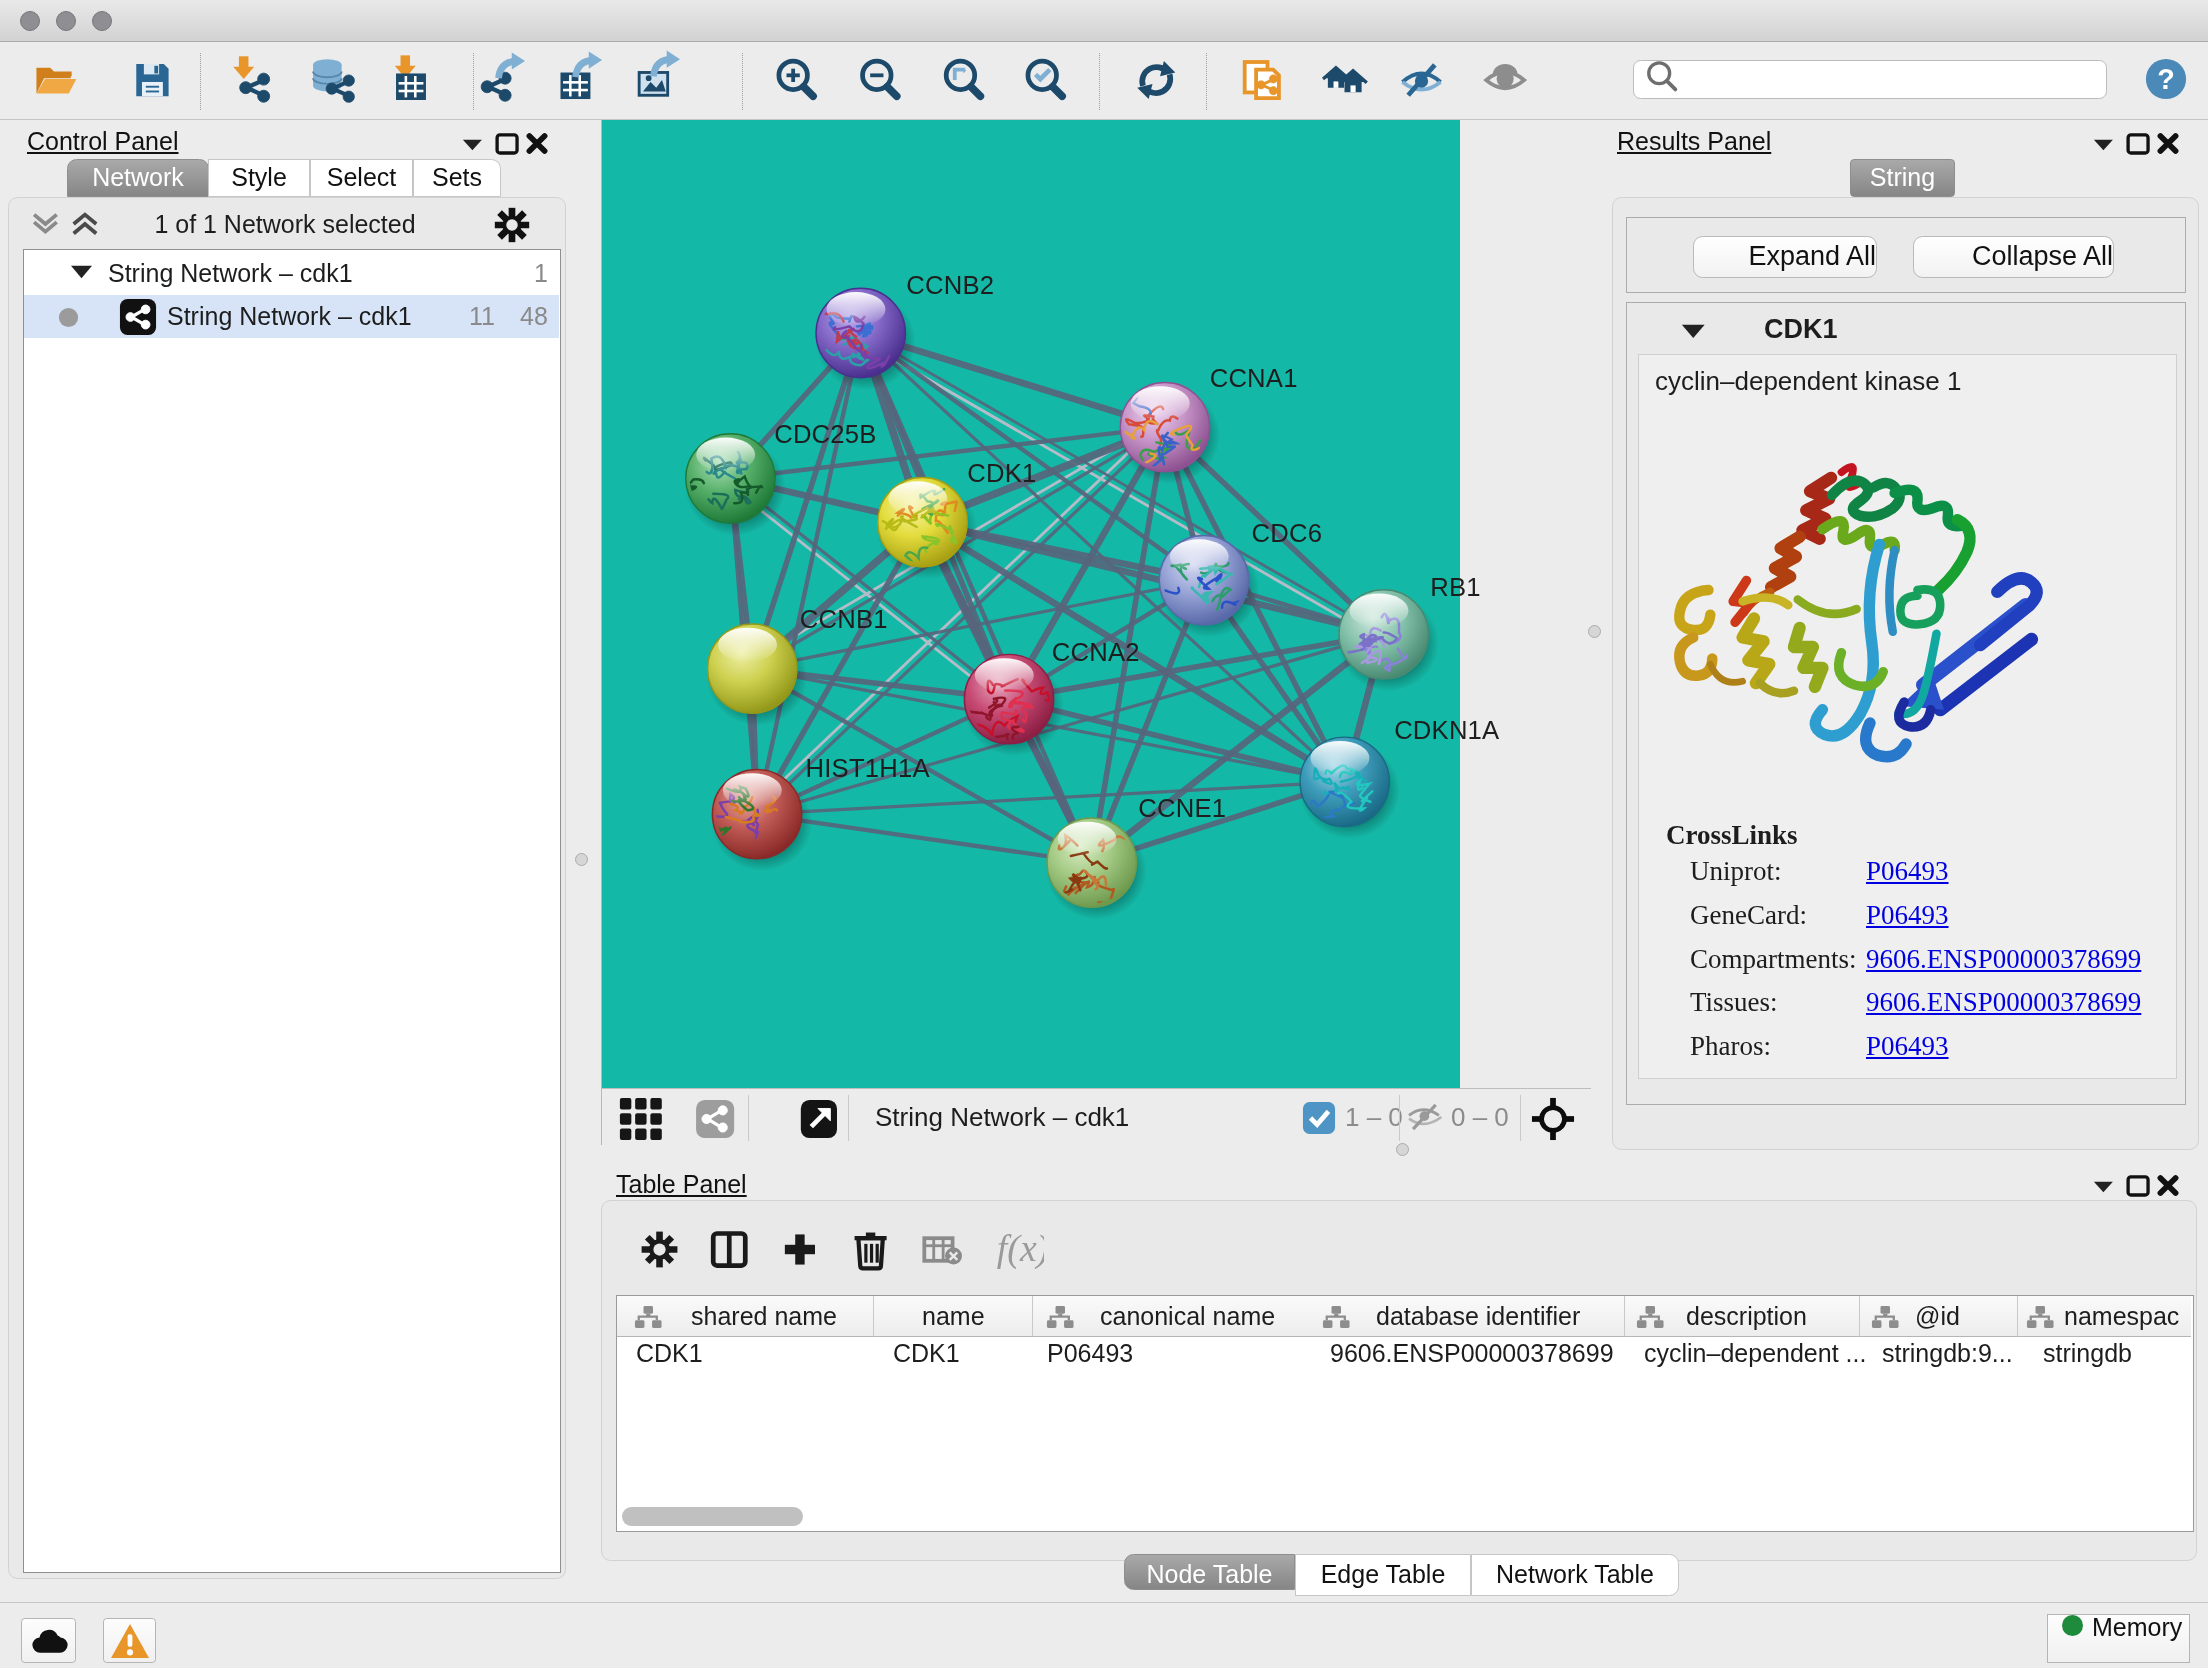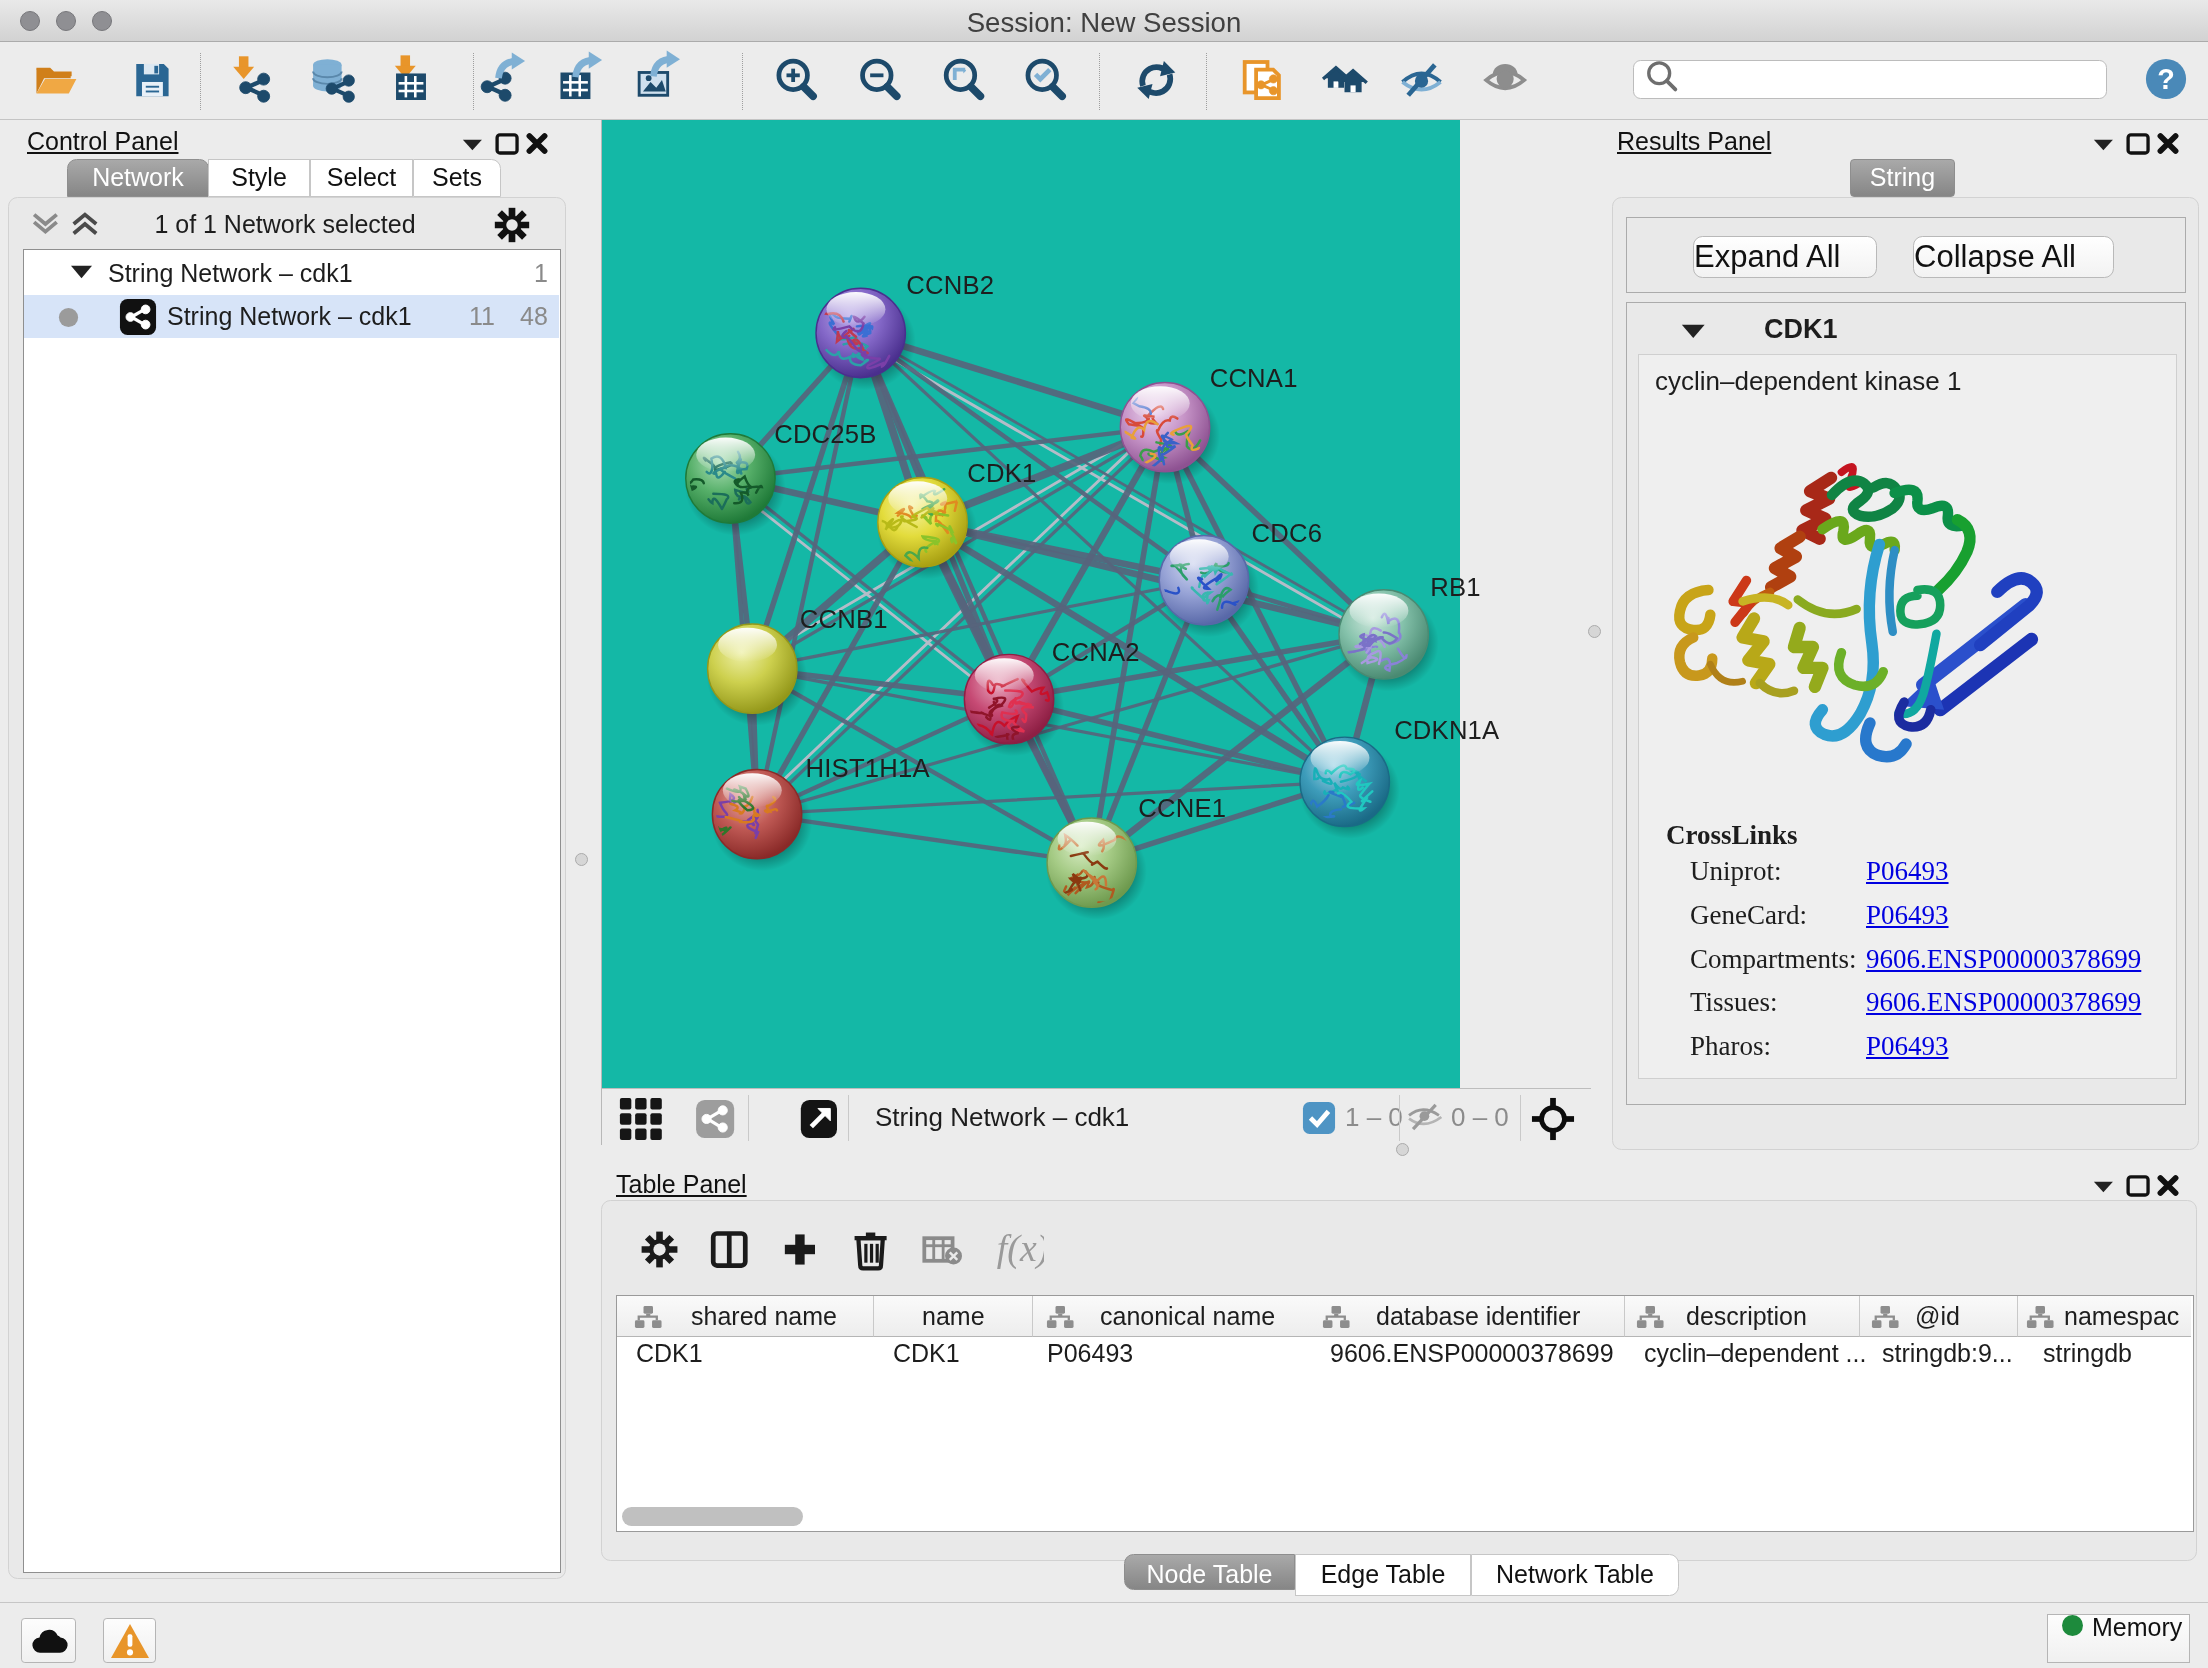--- a/index.html
+++ b/index.html
@@ -65,7 +65,6 @@
   <div class="tl" style="left:20px;"></div>
   <div class="tl" style="left:56px;"></div>
   <div class="tl" style="left:92px;"></div>
-  <div id="wtitle">Session: New Session</div>
 </div>
 
 <div id="toolbar">

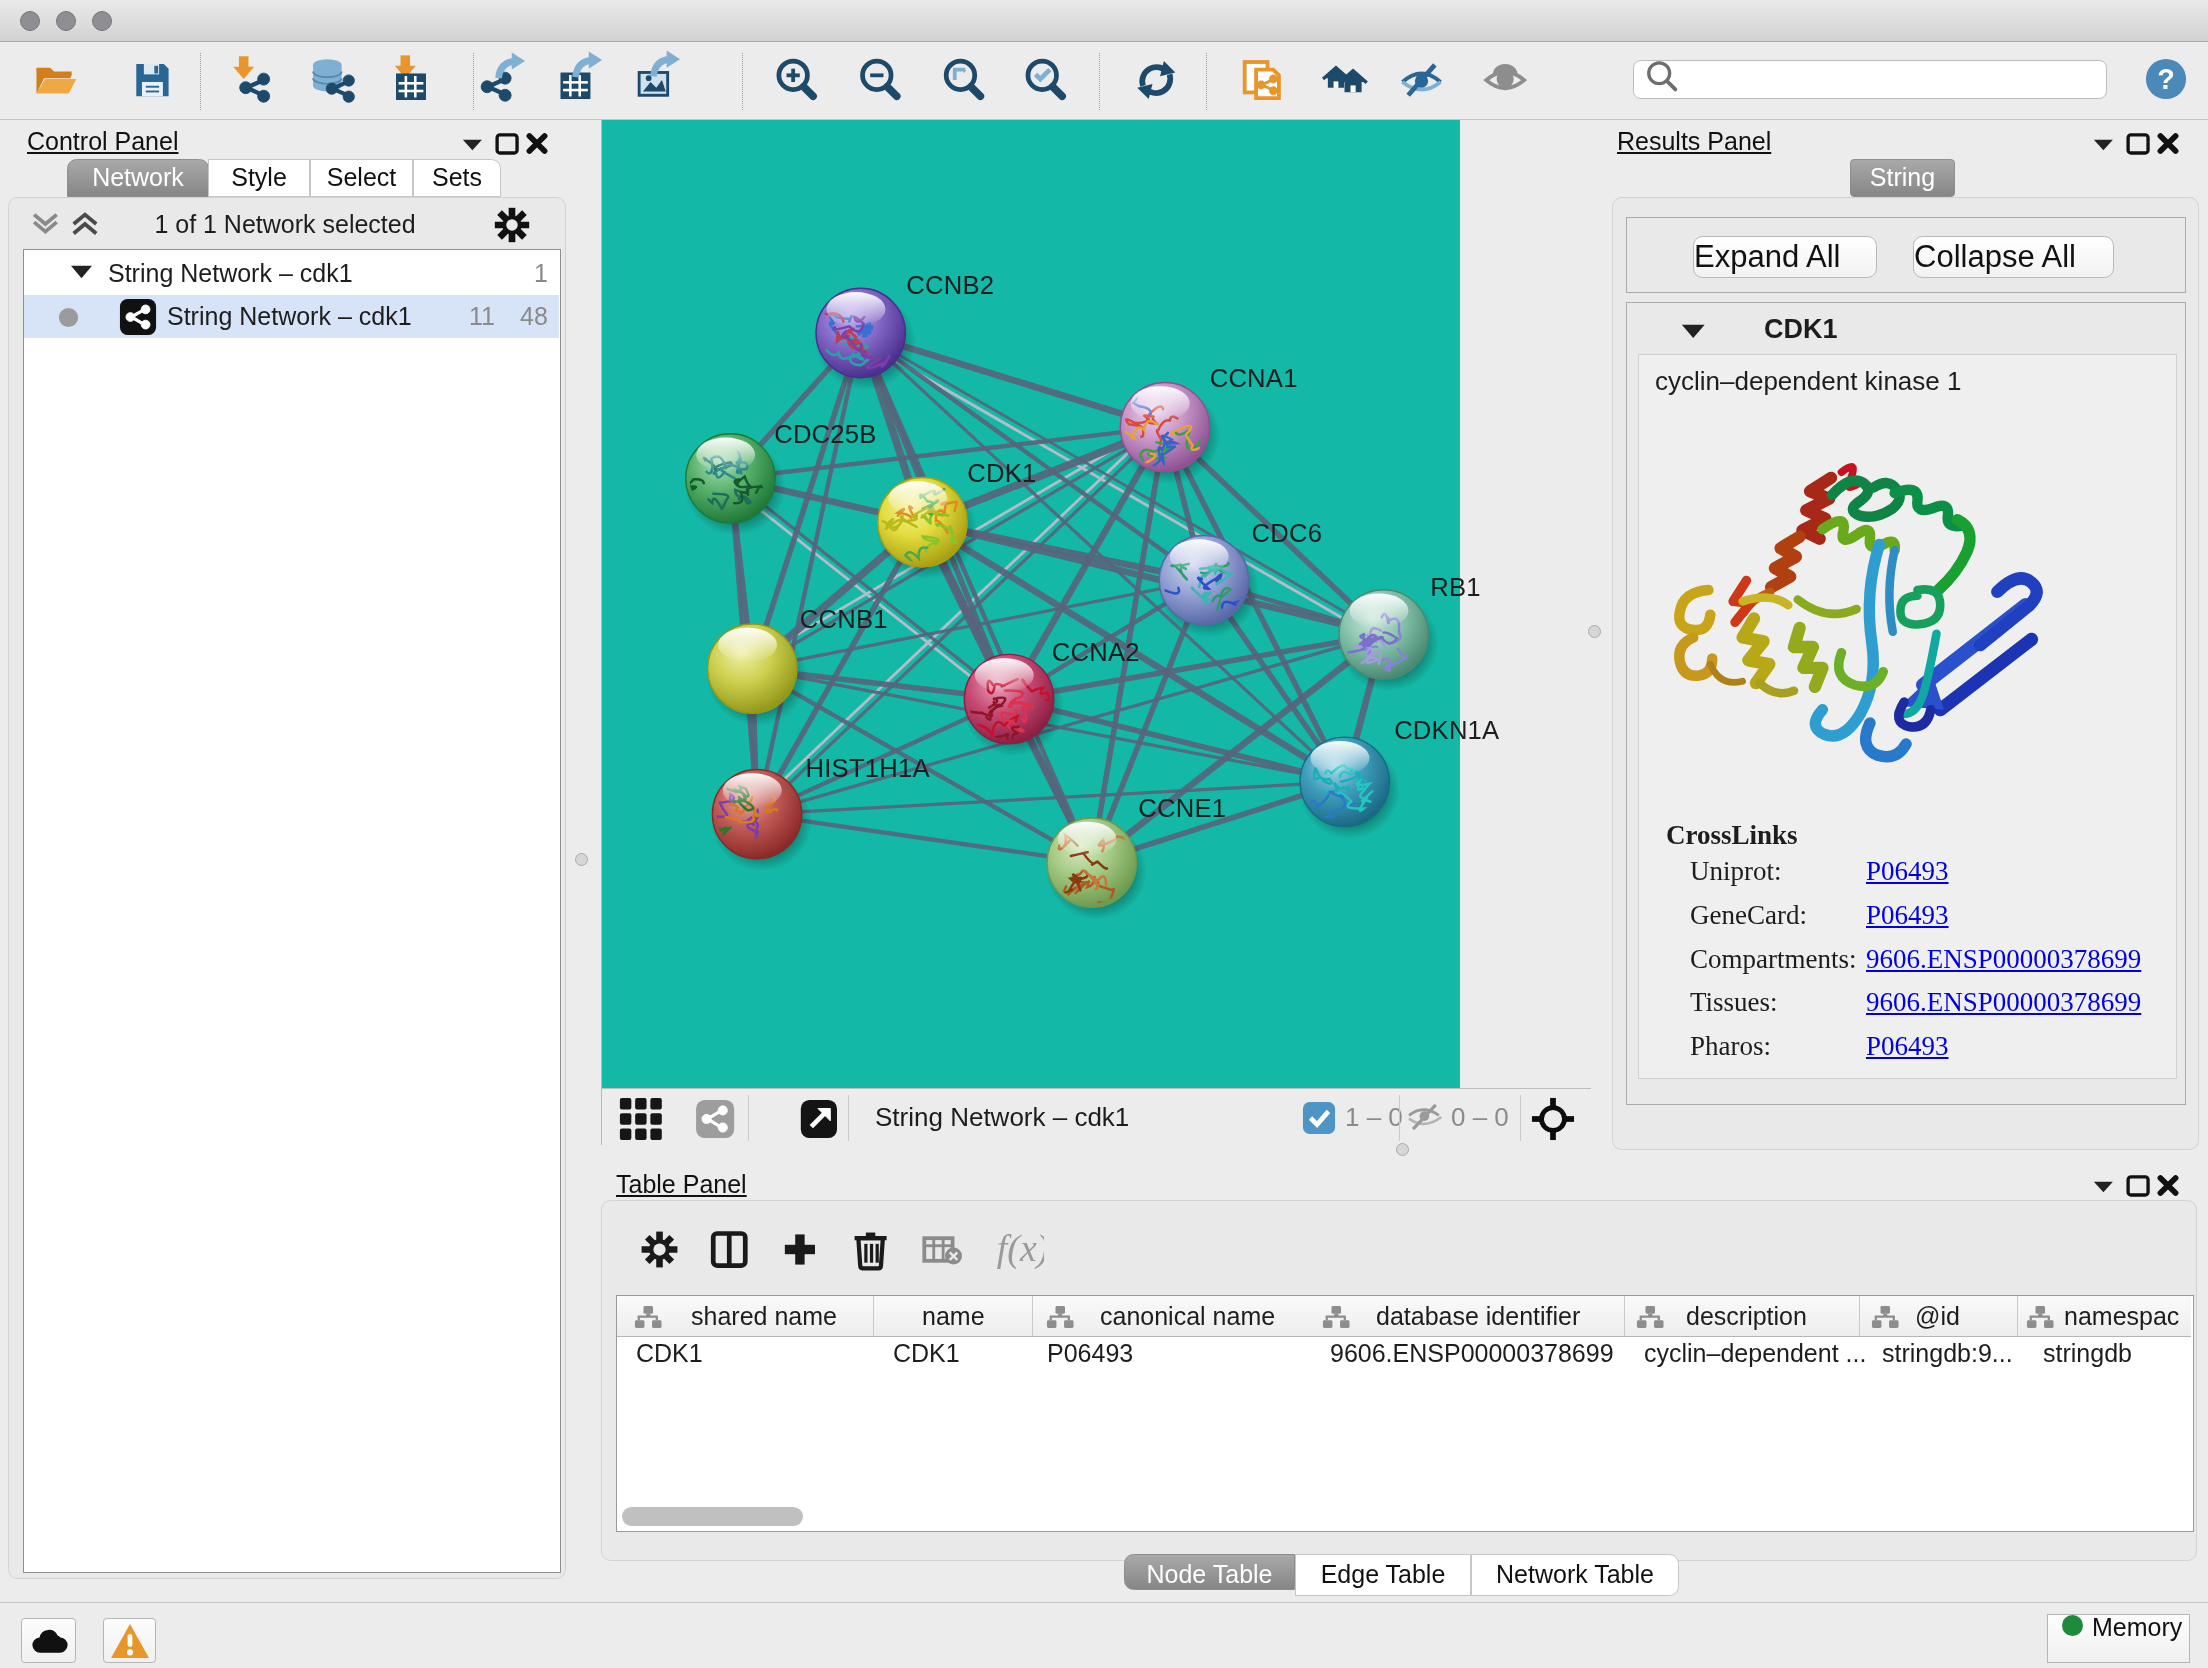--- a/index.html
+++ b/index.html
@@ -27,7 +27,7 @@
   font-size:25px; text-align:center; line-height:35px; color:#111; }
 .tabsel { background:linear-gradient(#a9a9a9,#868686); color:#fff; border-color:#8e8e8e; }
 .btn { position:absolute; background:linear-gradient(#ffffff,#f2f2f2); border:1.9px solid #b9b9b9;
-  border-radius:9.5px; font-size:31px; text-align:left; color:#111; }
+  border-radius:9.5px; font-size:27px; text-align:right; color:#111; }
 
 #cp-sub { left:7.6px; top:197px; width:558px; height:1382px; }
 #cp-list { position:absolute; left:23px; top:249px; width:538px; height:1324px;

